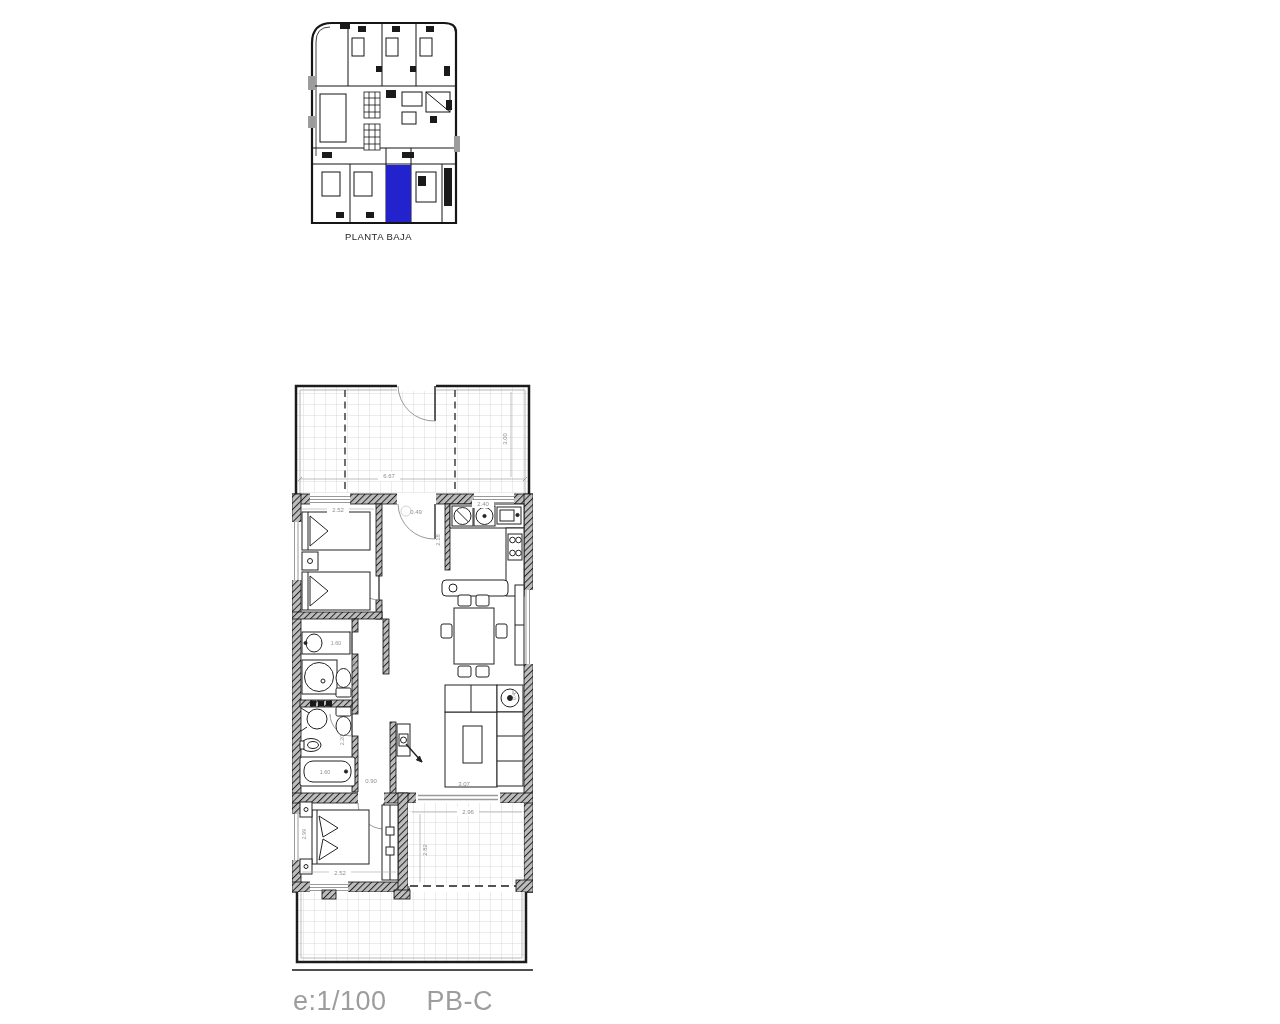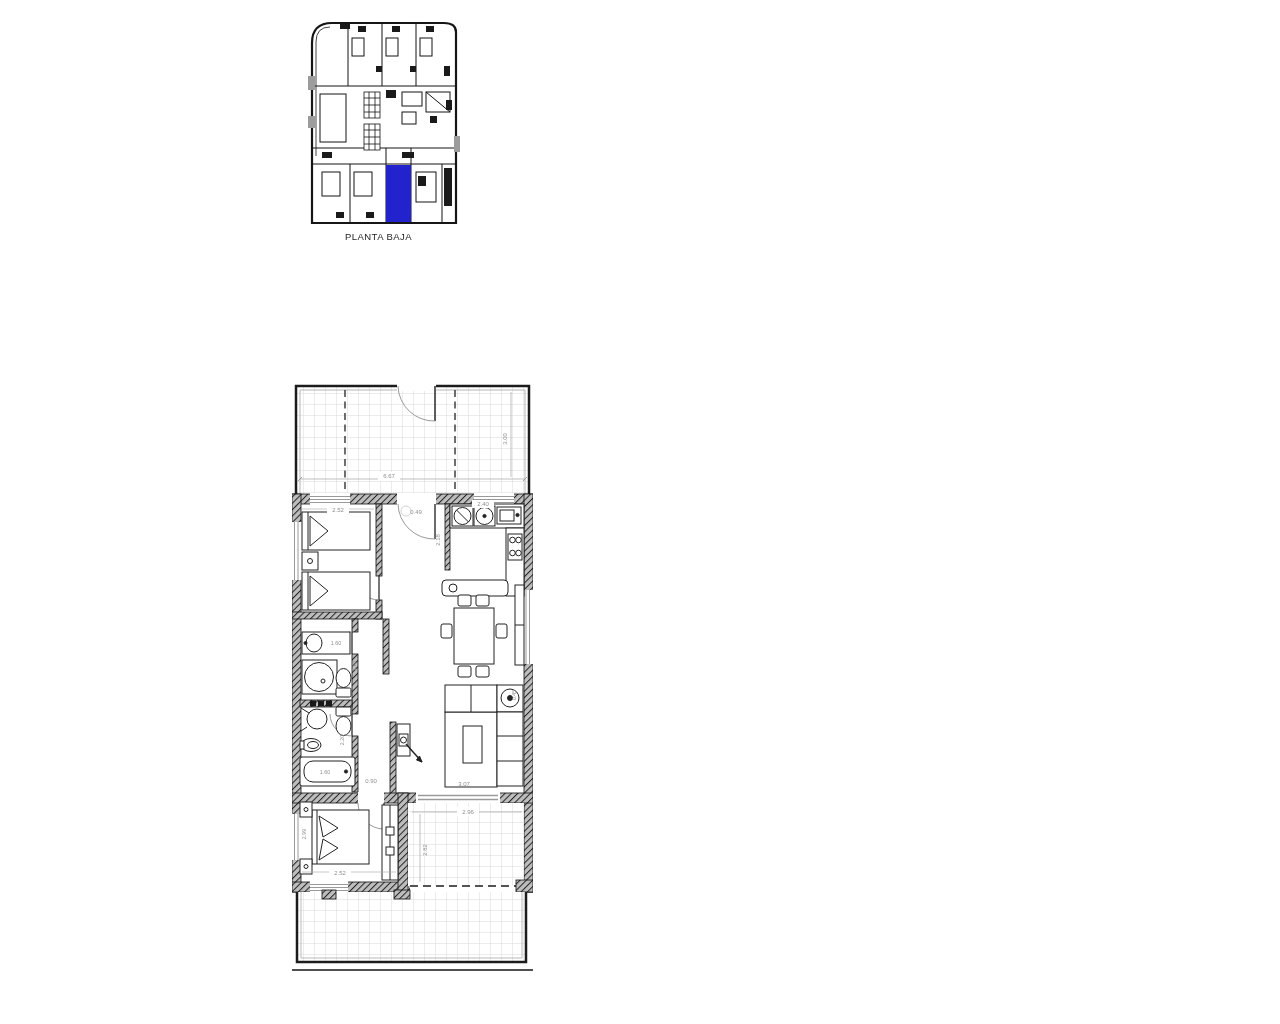--- a/index.html
+++ b/index.html
@@ -310,6 +310,10 @@
   </svg>
 
   <div class="rule"></div>
+  <div class="caption">
+    <span>e:1/100</span>
+    <span>PB-C</span>
+  </div>
 
 </div>
 

